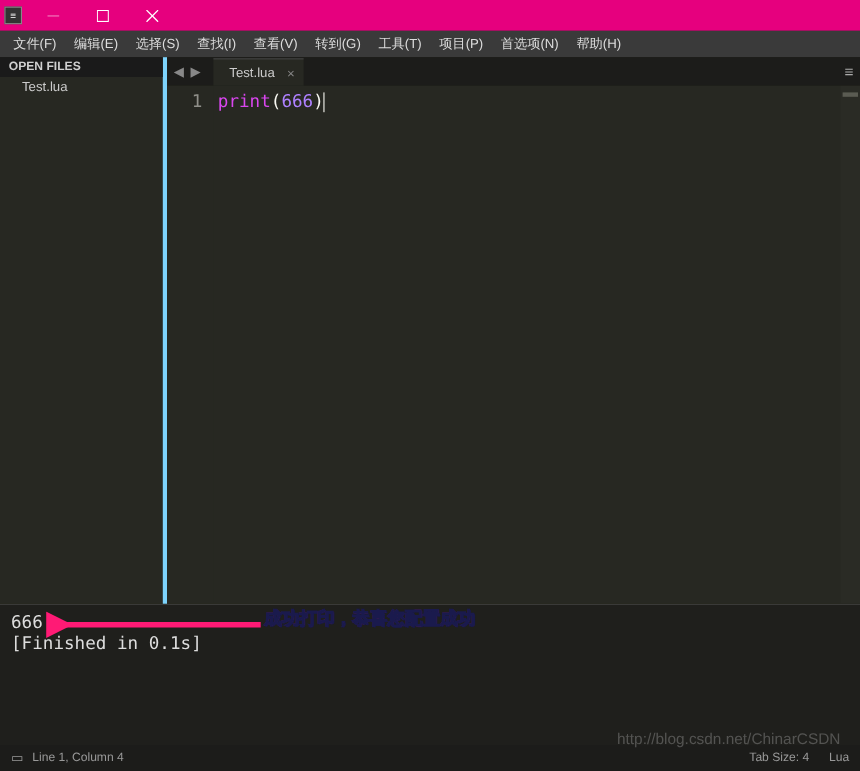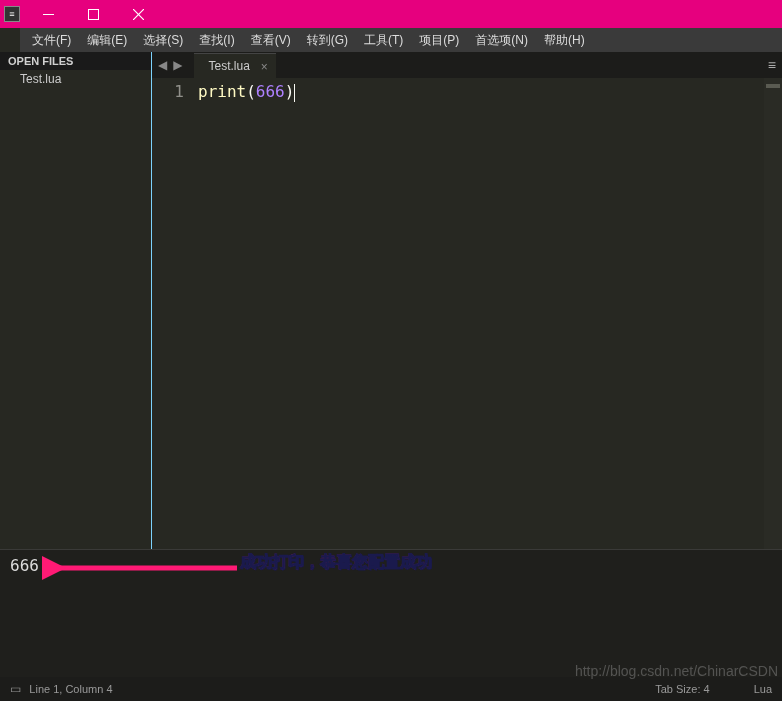--- a/index.html
+++ b/index.html
@@ -9,7 +9,7 @@
 .titlebar-title { flex: 1; }
 .titlebar-controls { display: flex; }
 .tb-btn { width: 45px; height: 28px; display: flex; align-items: center; justify-content: center; cursor: pointer; }
-.menubar { height: 24px; background: #3a3a3a; display: flex; align-items: center; padding: 0 4px; color: #ddd; font-size: 12px; margin-left: 20px; }
+.menubar { height: 24px; background: #3a3a3a; display: flex; align-items: center; padding: 0 4px; color: #ddd; font-size: 12px; }
 .menu-item { padding: 3px 8px; cursor: pointer; }
 .main { display: flex; height: 497px; }
 .sidebar { width: 152px; background: #272822; border-right: 1px solid #7dd3fc; }

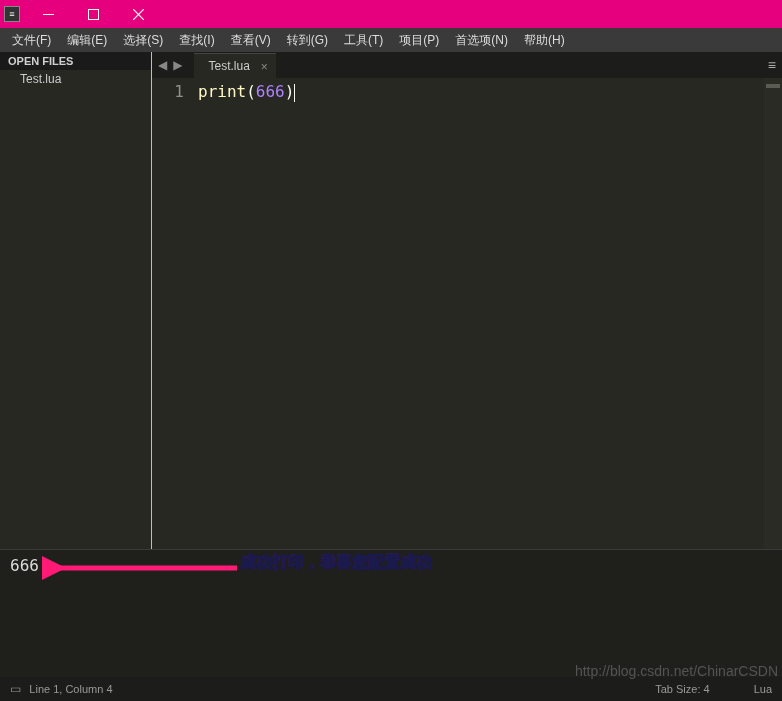--- a/index.html
+++ b/index.html
@@ -12,7 +12,7 @@
 .menubar { height: 24px; background: #3a3a3a; display: flex; align-items: center; padding: 0 4px; color: #ddd; font-size: 12px; }
 .menu-item { padding: 3px 8px; cursor: pointer; }
 .main { display: flex; height: 497px; }
-.sidebar { width: 152px; background: #272822; border-right: 1px solid #7dd3fc; }
+.sidebar { width: 152px; background: #272822; border-right: 4px solid #7dd3fc; }
 .open-files-header { background: #1a1a1a; color: #d0d0d0; font-size: 11px; font-weight: bold; padding: 3px 8px; }
 .file-entry { color: #ccc; font-size: 12px; padding: 2px 8px 2px 20px; cursor: pointer; }
 .editor-area { flex: 1; display: flex; flex-direction: column; background: #272822; }

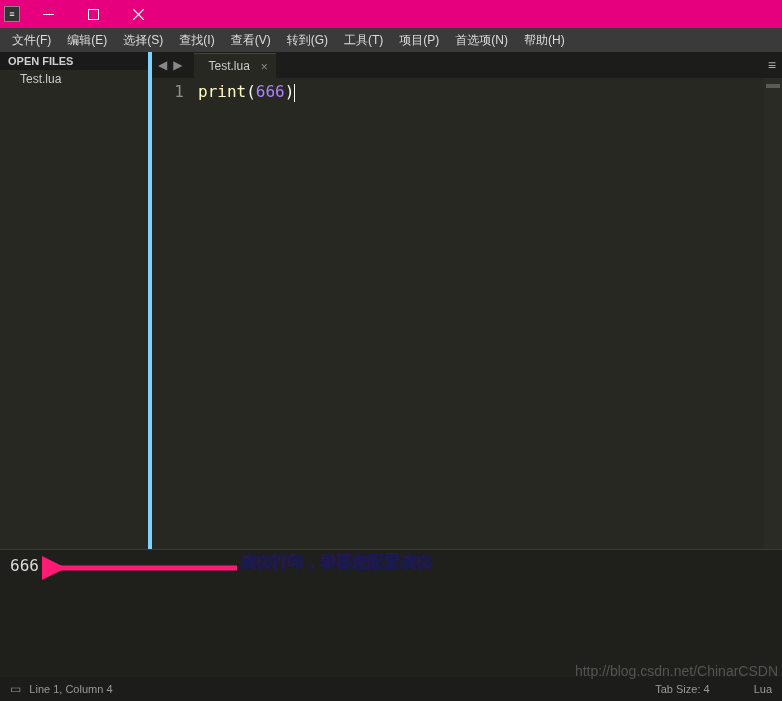--- a/index.html
+++ b/index.html
@@ -26,7 +26,7 @@
 .gutter { width: 42px; text-align: right; color: #90908a; padding: 4px 10px 0 0; background: #272822; }
 .code-content { flex: 1; padding: 4px 0 0 4px; }
 .code-line { white-space: pre; }
-.fn { color: #fef9c3; }
+.fn { color: #d946ef; }
 .paren { color: #f8f8f2; }
 .num { color: #ae81ff; }
 .cursor { display: inline-block; width: 1px; height: 18px; background: #f8f8f2; vertical-align: middle; }

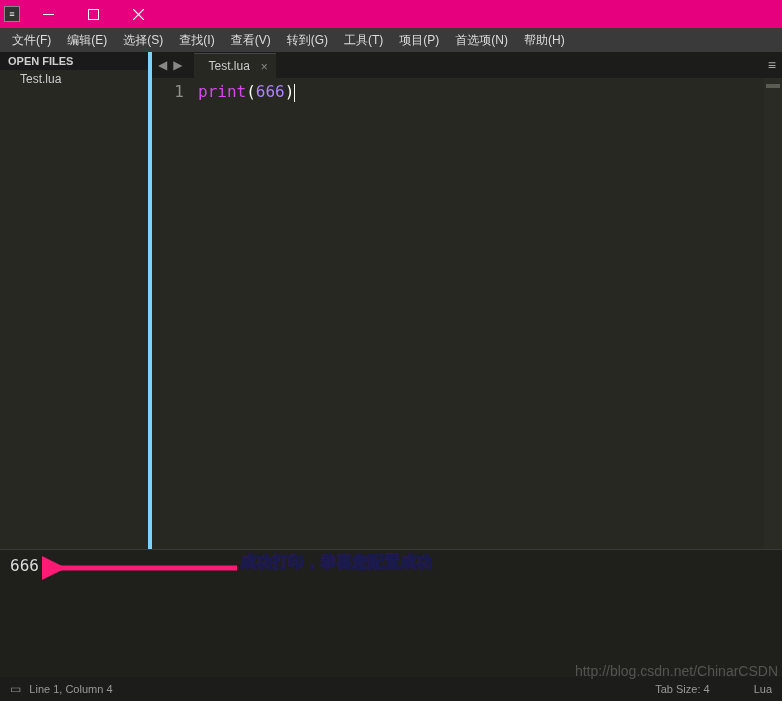--- a/index.html
+++ b/index.html
@@ -112,6 +112,7 @@
 
 <div class="console">
   <div class="console-line">666</div>
+  <div class="console-line">[Finished in 0.1s]</div>
 </div>
 
 <div class="statusbar">

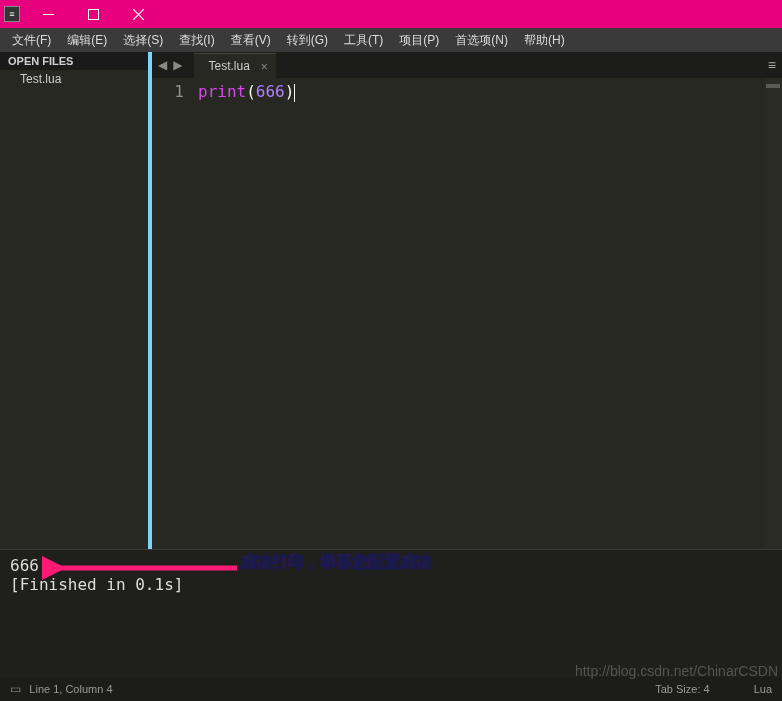--- a/index.html
+++ b/index.html
@@ -37,7 +37,7 @@
 .statusbar { height: 24px; background: #1c1c1a; display: flex; align-items: center; color: #999; font-size: 11px; padding: 0 10px; }
 .sb-icon { margin-right: 8px; font-size: 12px; }
 .sb-right { margin-left: auto; display: flex; gap: 44px; }
-.watermark { position: absolute; bottom: 22px; right: 4px; color: rgba(180,180,180,0.35); font-size: 14px; font-family: sans-serif; pointer-events: none; }
+.watermark { position: absolute; bottom: 22px; right: 18px; color: rgba(180,180,180,0.35); font-size: 14px; font-family: sans-serif; pointer-events: none; }
 .annotation { position: absolute; left: 240px; top: 552px; font-size: 16px; font-weight: bold; color: #ff1a75; -webkit-text-stroke: 1px #1a1a4d; text-shadow: 1px 1px 0 #1a1a4d; pointer-events: none; white-space: nowrap; }
 .arrow { position: absolute; left: 42px; top: 556px; pointer-events: none; }
 </style>

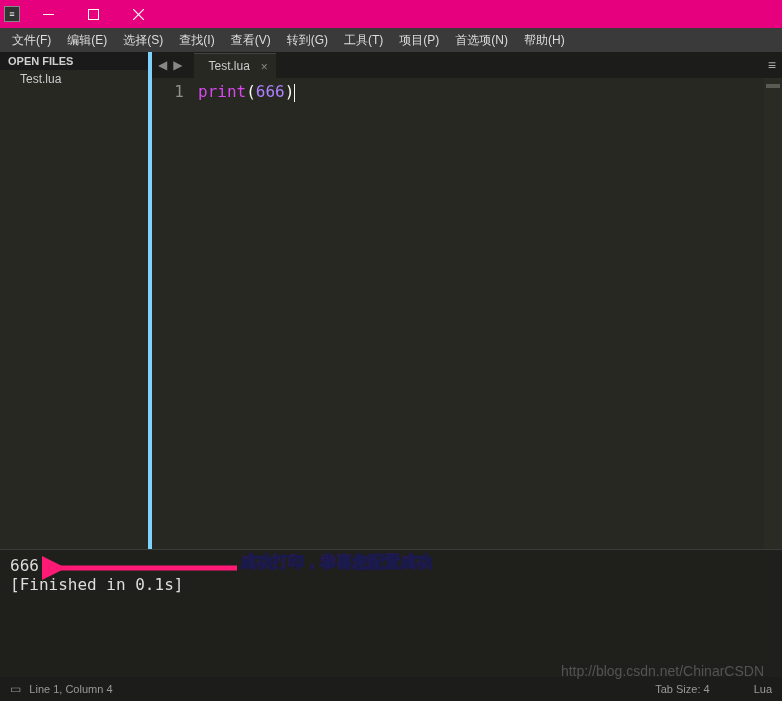--- a/index.html
+++ b/index.html
@@ -36,7 +36,7 @@
 .console-line { white-space: pre; }
 .statusbar { height: 24px; background: #1c1c1a; display: flex; align-items: center; color: #999; font-size: 11px; padding: 0 10px; }
 .sb-icon { margin-right: 8px; font-size: 12px; }
-.sb-right { margin-left: auto; display: flex; gap: 44px; }
+.sb-right { margin-left: auto; display: flex; gap: 18px; }
 .watermark { position: absolute; bottom: 22px; right: 18px; color: rgba(180,180,180,0.35); font-size: 14px; font-family: sans-serif; pointer-events: none; }
 .annotation { position: absolute; left: 240px; top: 552px; font-size: 16px; font-weight: bold; color: #ff1a75; -webkit-text-stroke: 1px #1a1a4d; text-shadow: 1px 1px 0 #1a1a4d; pointer-events: none; white-space: nowrap; }
 .arrow { position: absolute; left: 42px; top: 556px; pointer-events: none; }

